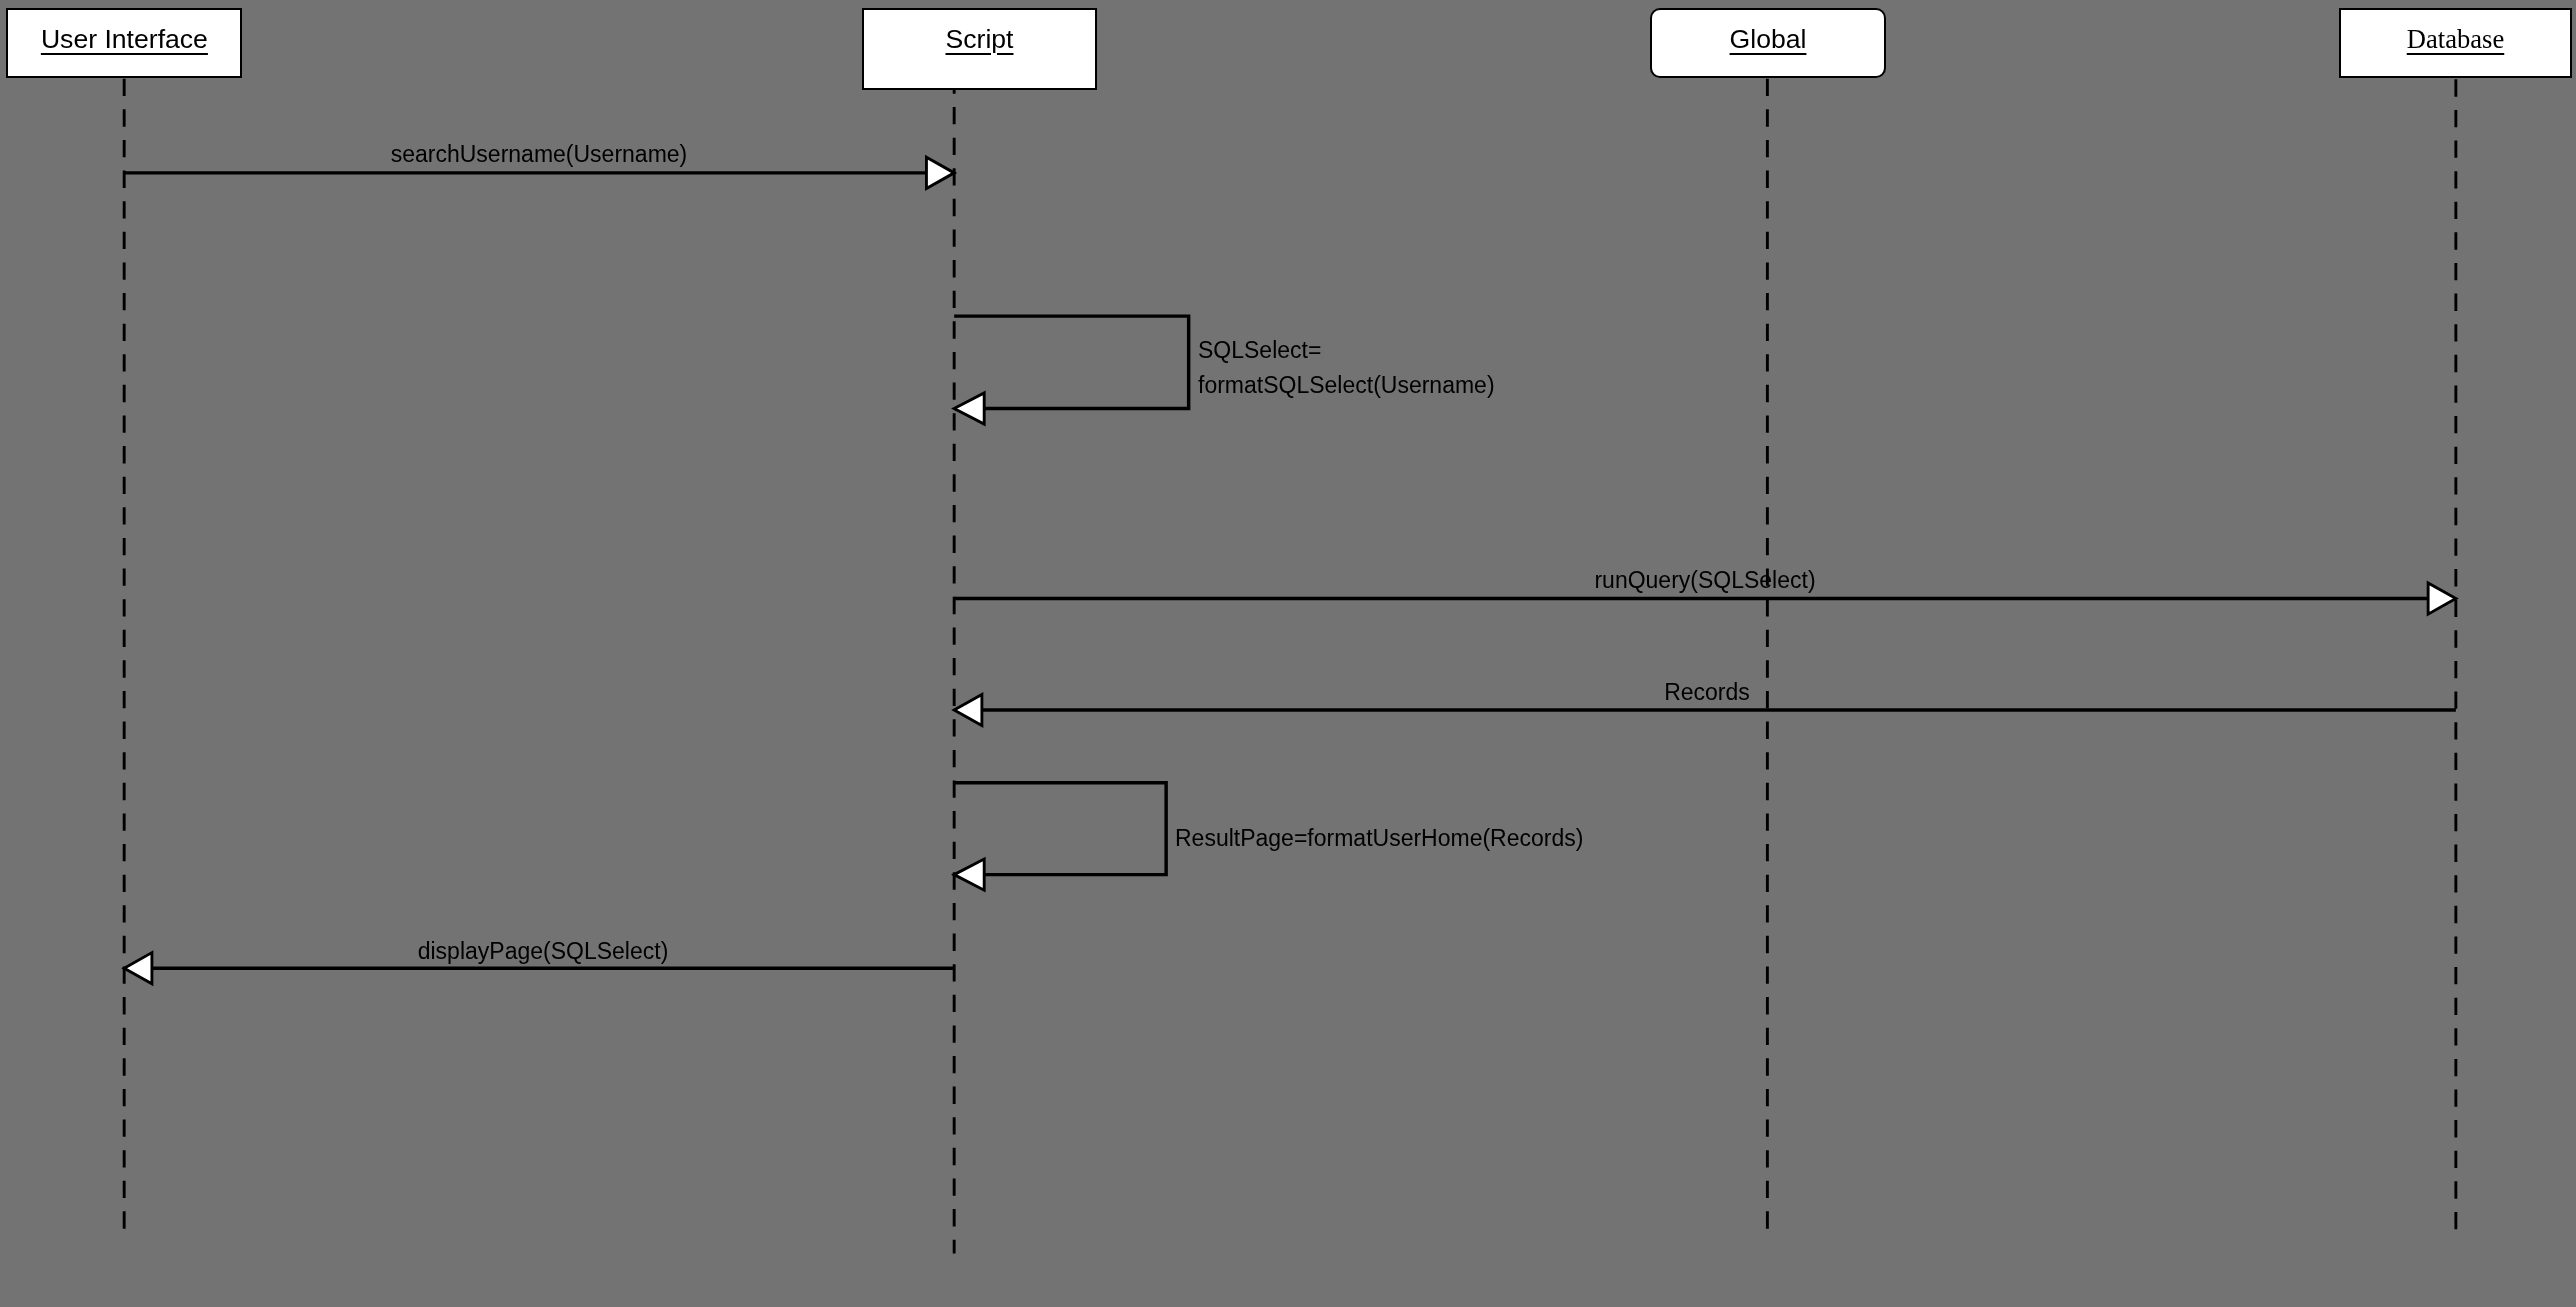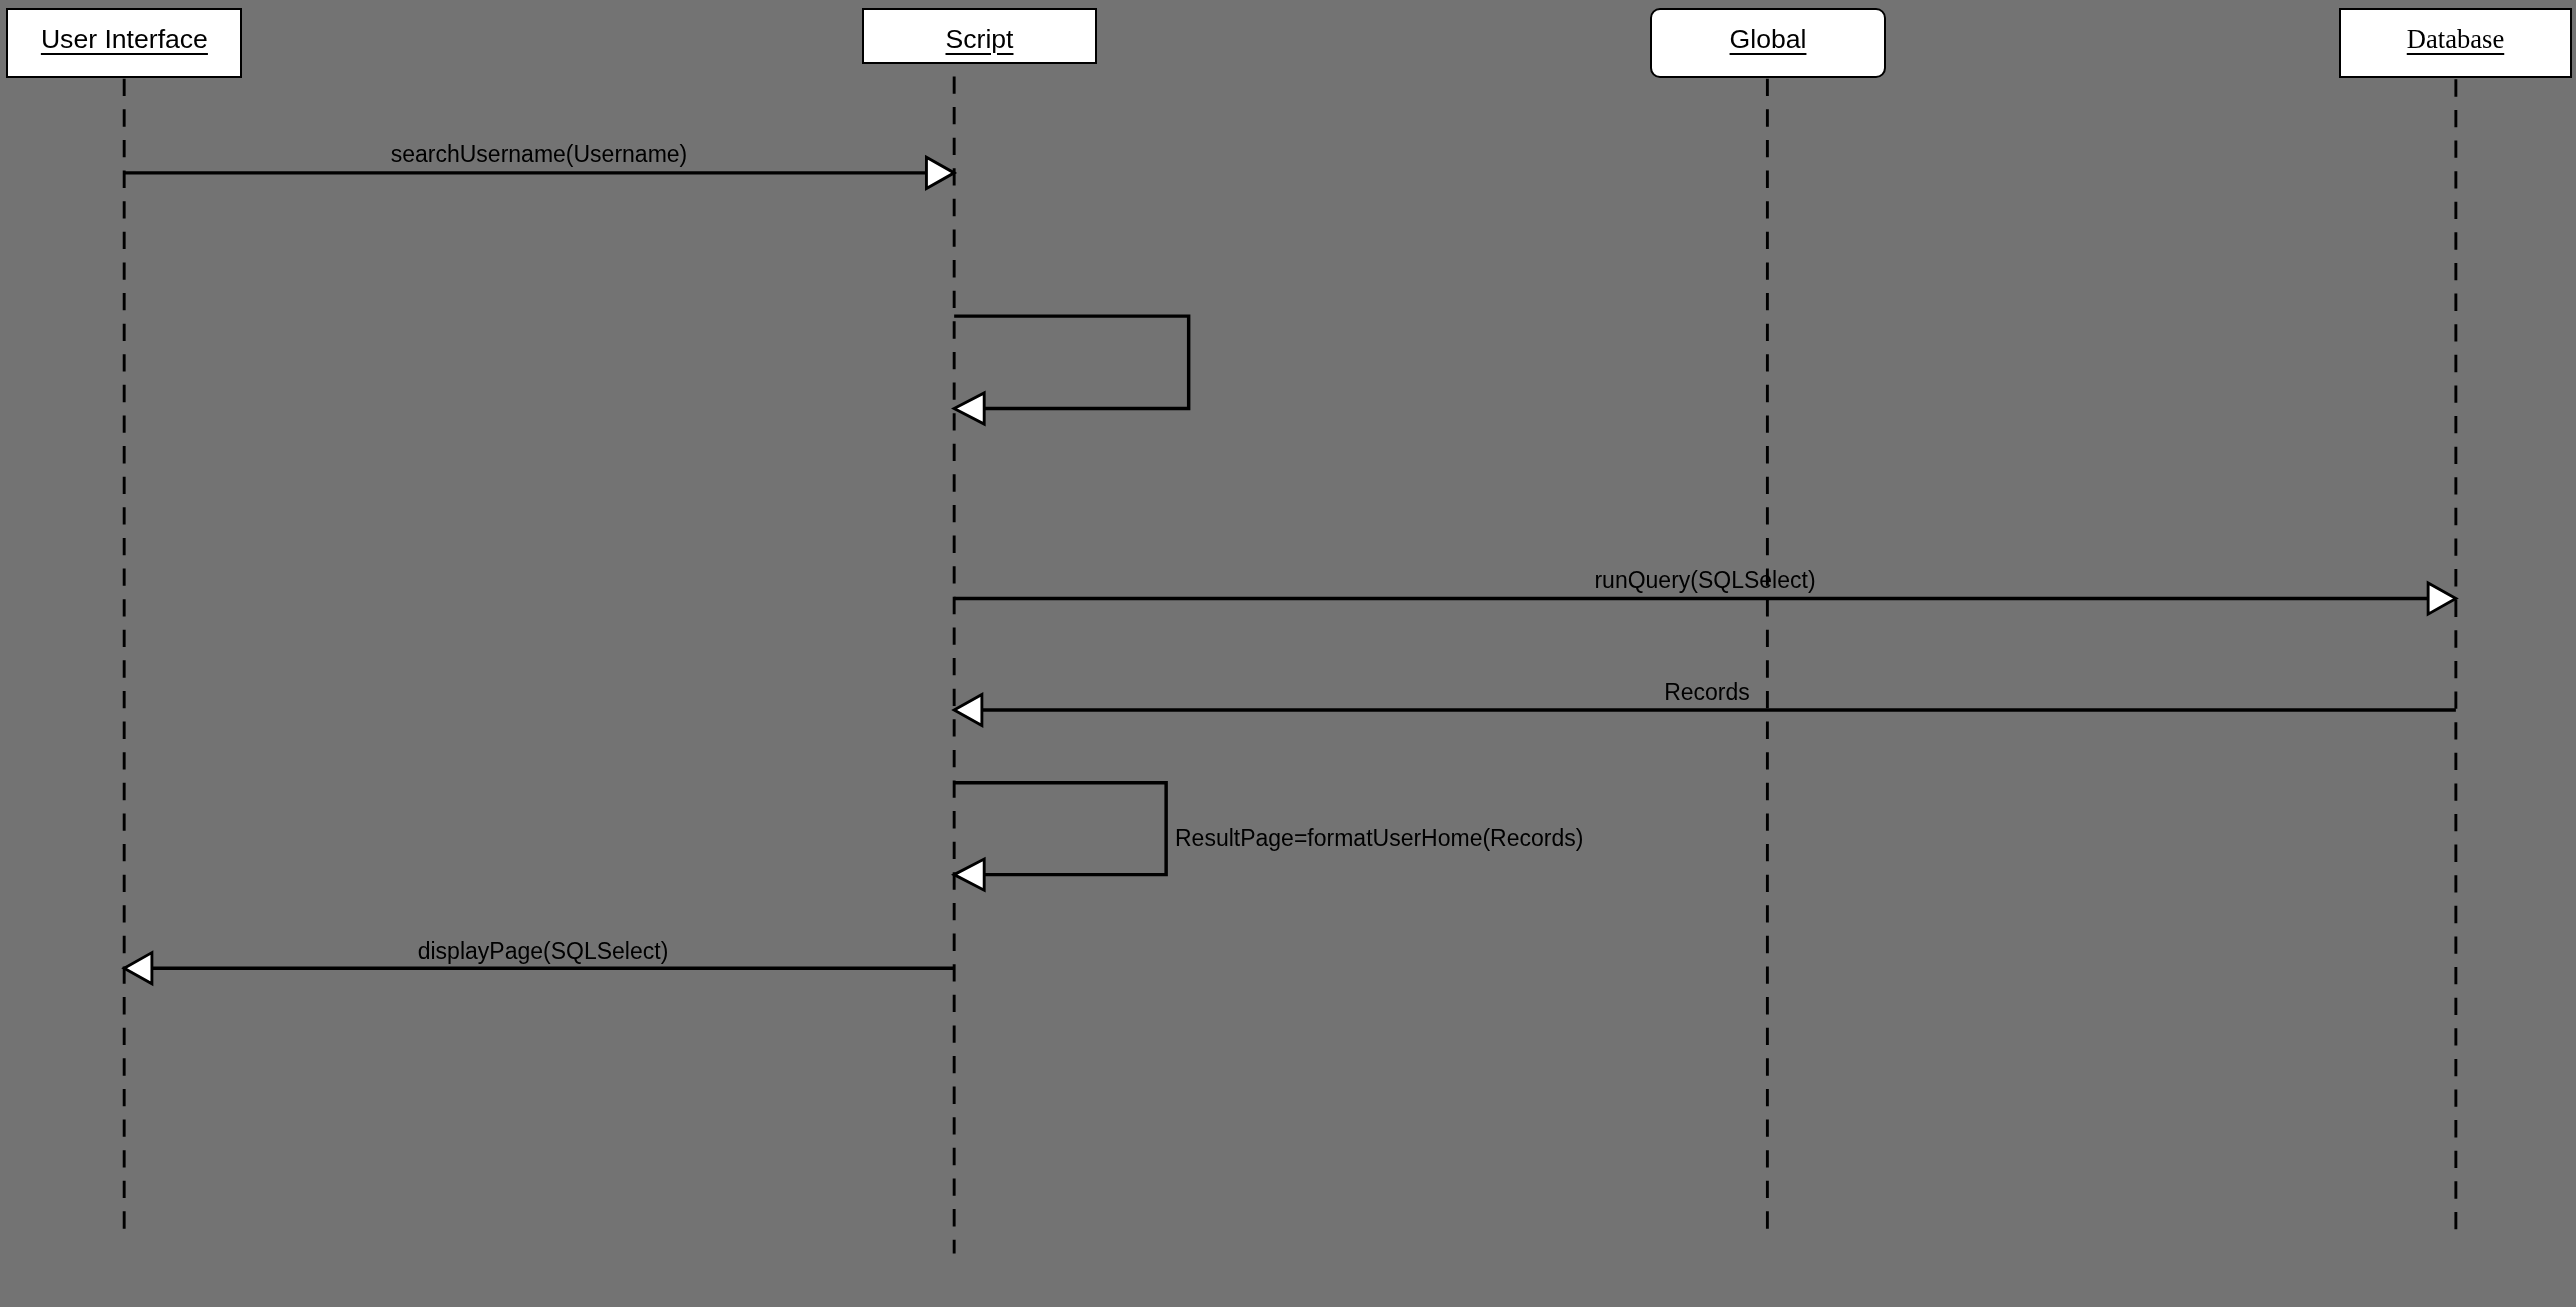--- a/index.html
+++ b/index.html
@@ -87,7 +87,7 @@
     <span class="actor-label">User Interface</span>
   </div>
 
-  <div class="actor-box" style="left:862px; top:8px; width:235px; height:56px;">
+  <div class="actor-box" style="left:862px; top:8px; width:235px; height:82px;">
     <span class="actor-label">Script</span>
   </div>
 

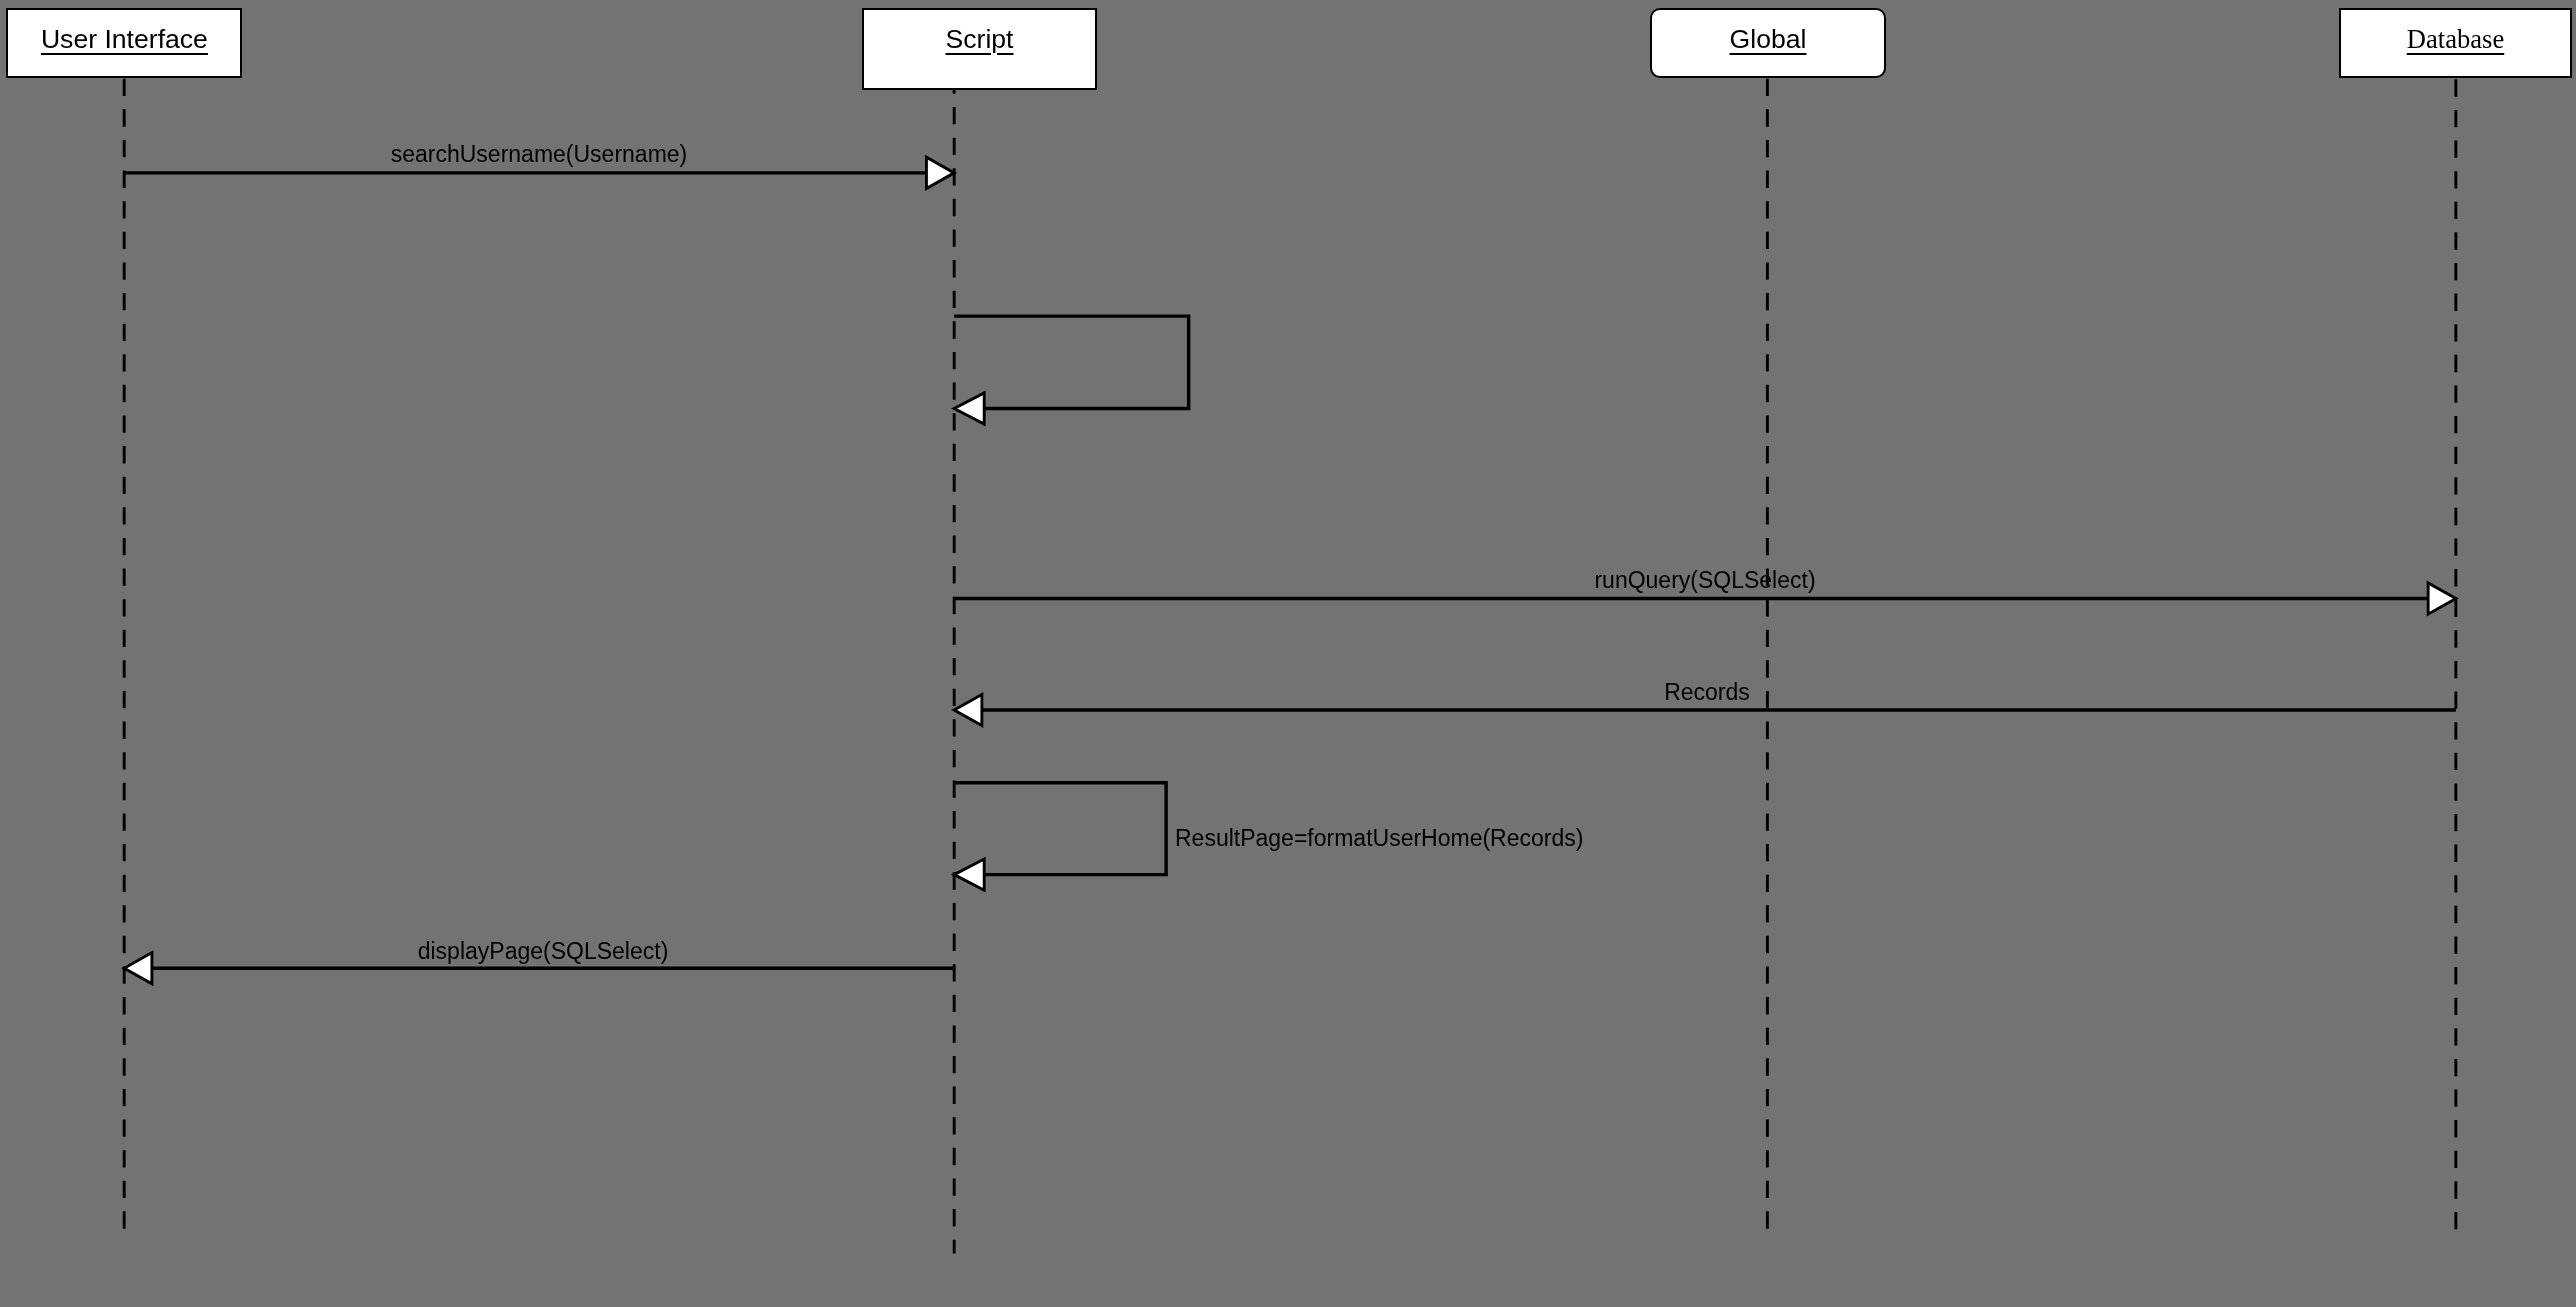--- a/index.html
+++ b/index.html
@@ -101,6 +101,10 @@
 
   <div class="msg-label centered" style="left:539px; top:137px;">searchUsername(Username)</div>
 
+  <div class="msg-label" style="left:1198px; top:333px;">
+    <div>SQLSelect=</div>
+    <div>formatSQLSelect(Username)</div>
+  </div>
 
   <div class="msg-label centered" style="left:1705px; top:563px;">runQuery(SQLSelect)</div>
 

